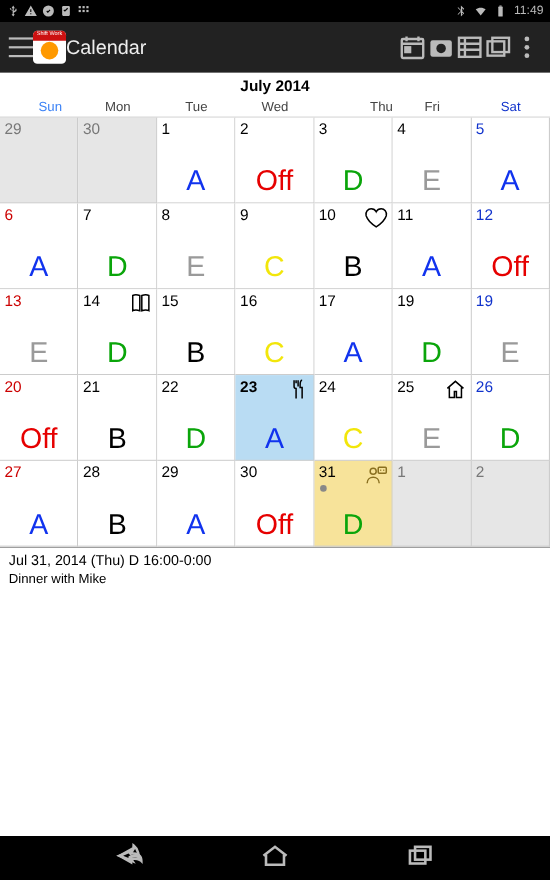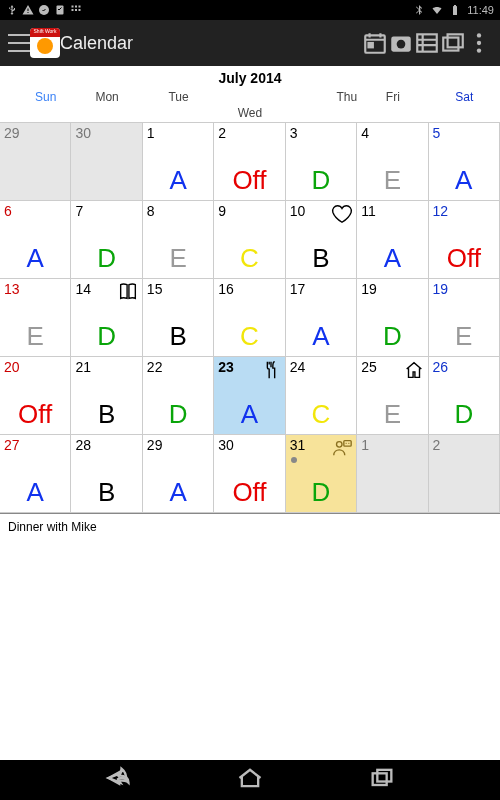--- a/index.html
+++ b/index.html
@@ -156,7 +156,7 @@
         <div class="dow" style="color: #3b82f6; margin-left: 20px;">Sun</div>
         <div class="dow" style="color: rgb(68, 68, 68);">Mon</div>
         <div class="dow" style="color: rgb(68, 68, 68);">Tue</div>
-        <div class="dow" style="color: rgb(68, 68, 68); margin-top: 16px;">Wed</div>
+        <div class="dow" style="color: rgb(68, 68, 68);">Wed</div>
         <div class="dow" style="color: rgb(68, 68, 68); text-align: right;">Thu</div>
         <div class="dow" style="color: rgb(68, 68, 68);">Fri</div>
         <div class="dow" style="color: rgb(17, 51, 204);">Sat</div>

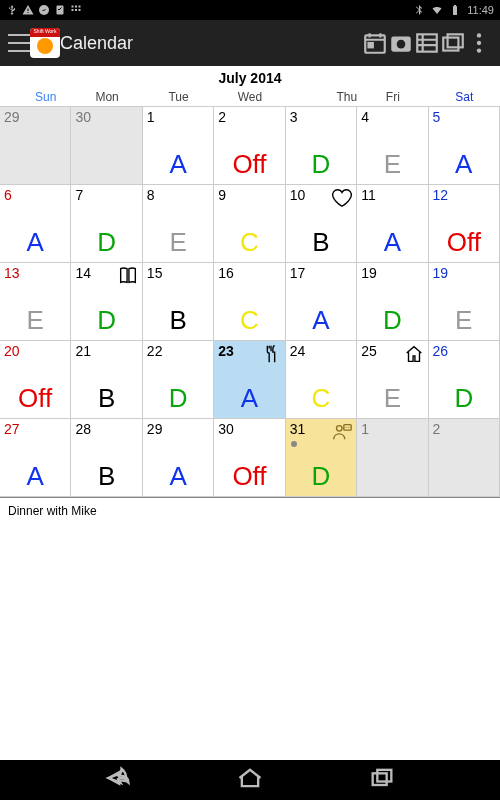--- a/index.html
+++ b/index.html
@@ -316,6 +316,7 @@
         </div>
       </div>
     <div class="detail">
+      <div class="d1">Jul 31, 2014 (Thu) D 16:00-0:00</div>
       <div class="d2">Dinner with Mike</div>
     </div>
     <div class="blank"></div>

